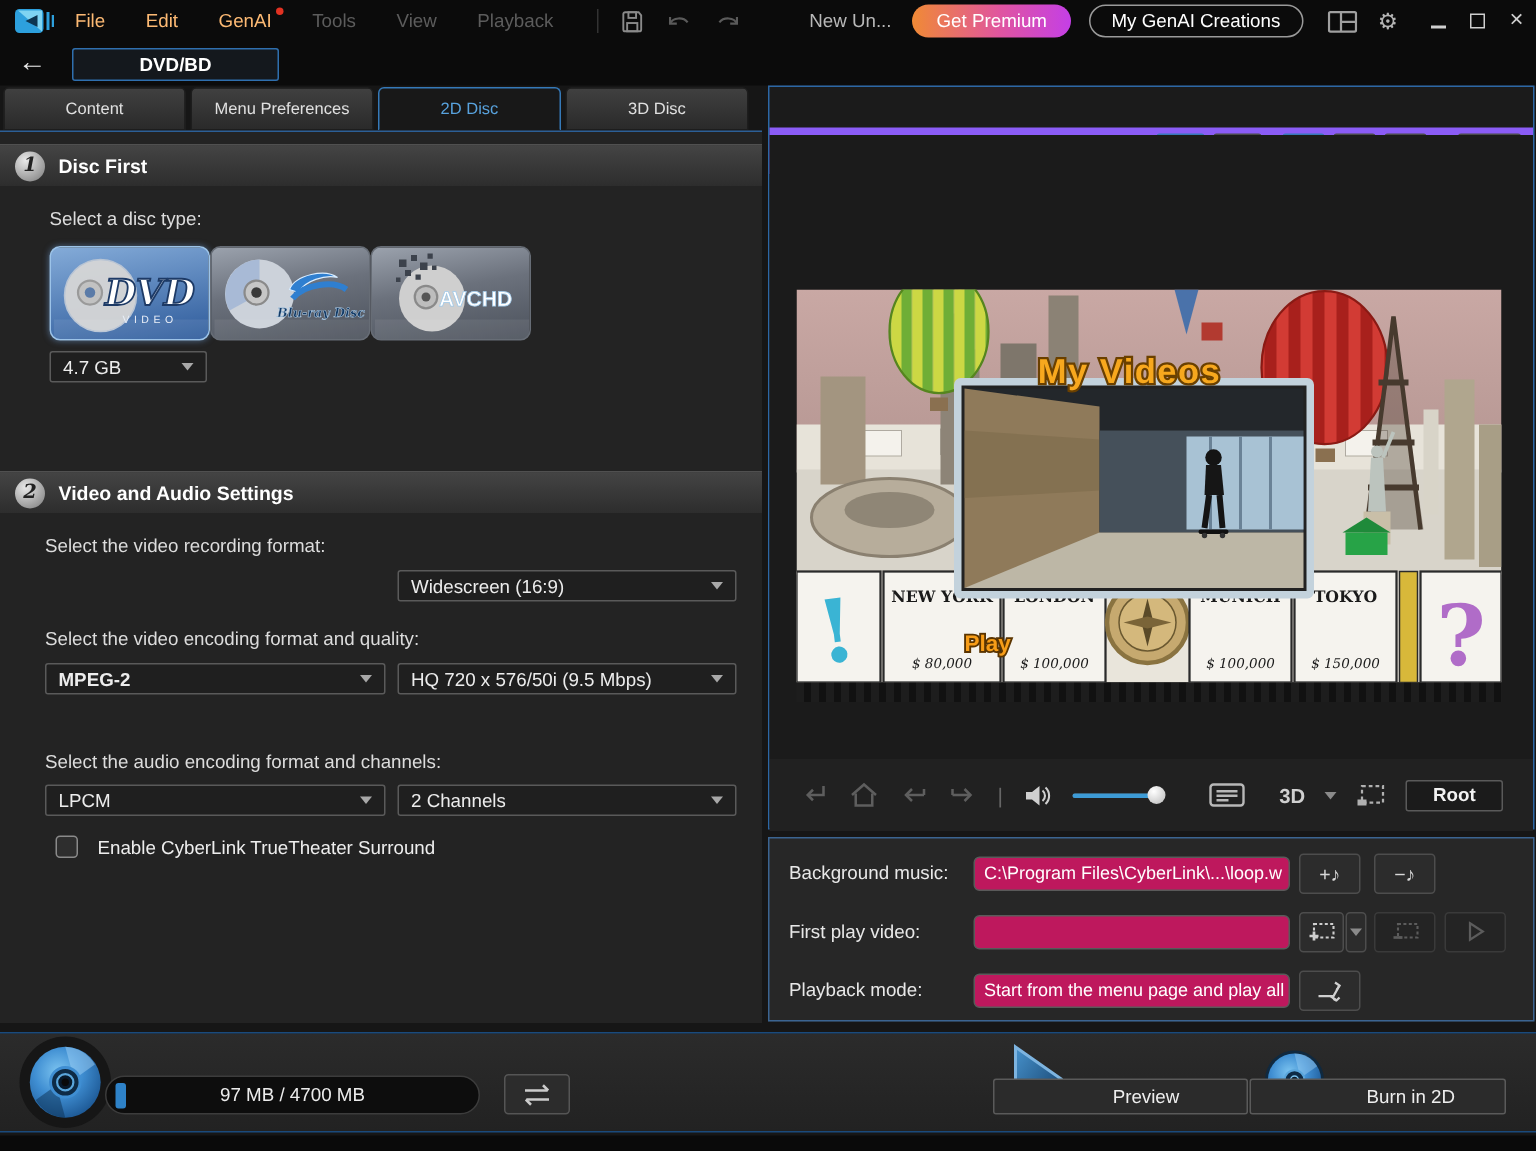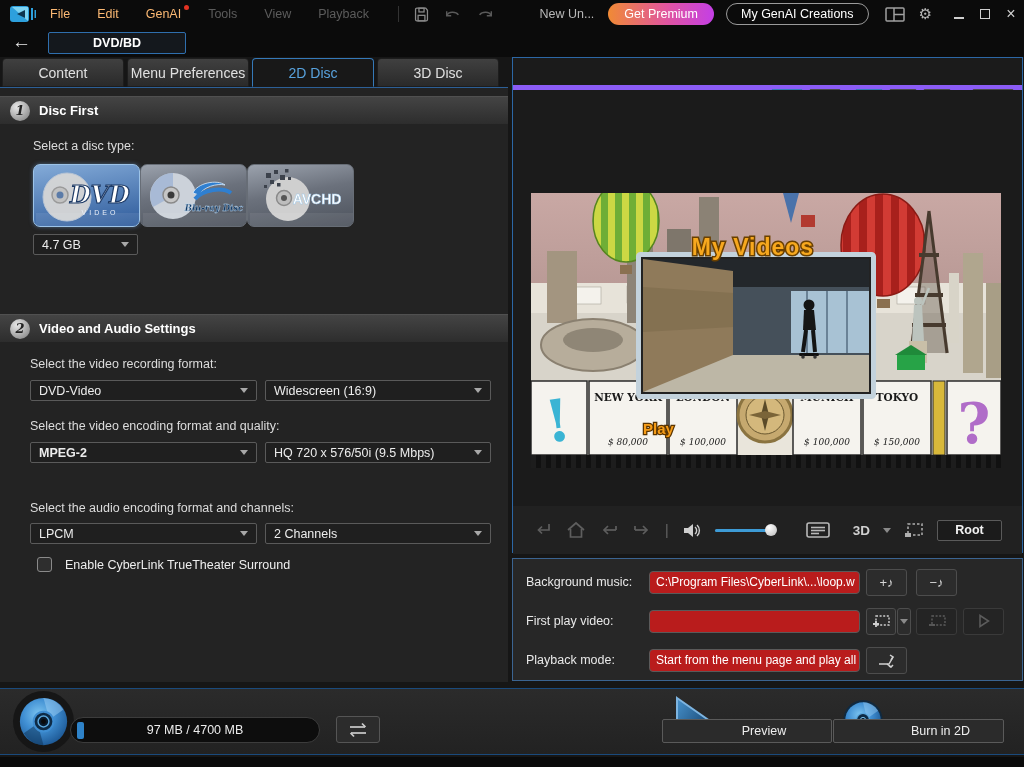--- a/index.html
+++ b/index.html
@@ -31,7 +31,7 @@
   
   .tabs { position:absolute; left:2px; top:58px; display:flex; gap:3px; }
   .tab { width:122px; height:29px; border-radius:4px 4px 0 0; background:linear-gradient(#404040,#2a2a2a); border:1px solid #1d1d1d;
-    color:#e0e0e0; font-size:14px; display:flex; align-items:center; justify-content:center; }
+    color:#e0e0e0; font-size:11px; display:flex; align-items:center; justify-content:center; }
   .tab.active { background:#181818; border:1px solid #3579b8; border-bottom-color:#181818; color:#58a2dd; }
 
   

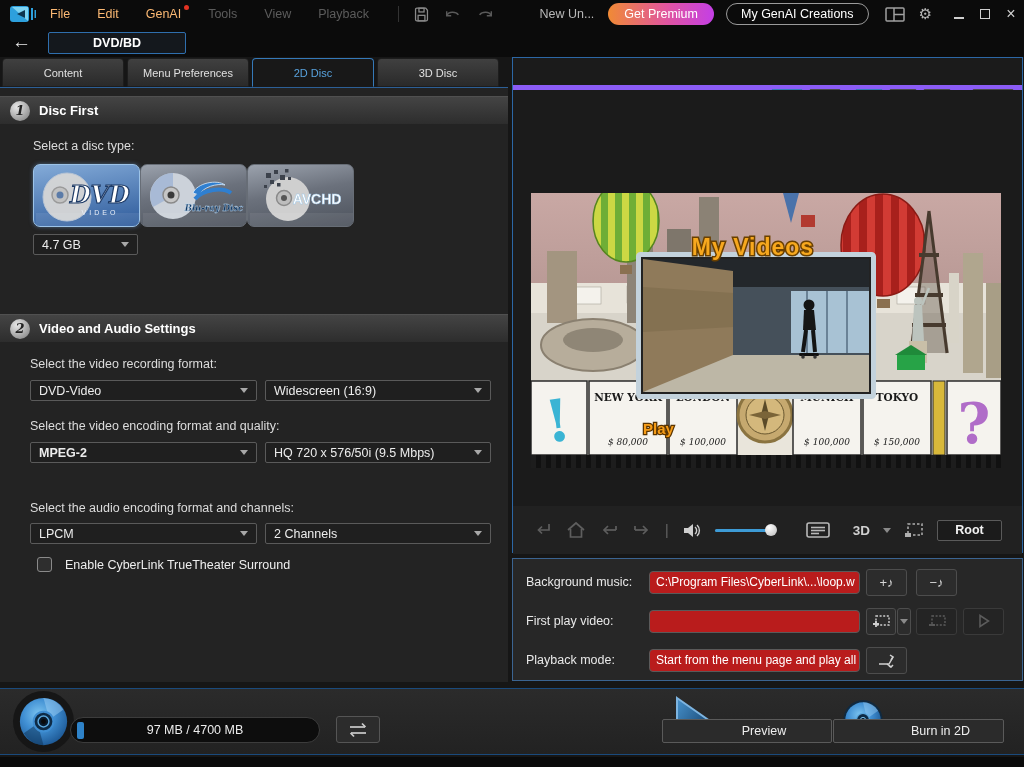--- a/index.html
+++ b/index.html
@@ -240,10 +240,6 @@
     </div>
 
     <div class="fld-label" style="left:30px; top:269px;">Select the video recording format:</div>
-    <div class="dd abs" style="left:30px; top:292px; width:227px;">
-      <span class="dd-txt">DVD-Video</span>
-        <span class="caret"></span>
-    </div>
     <div class="dd abs" style="left:265px; top:292px; width:226px;">
       <span class="dd-txt">Widescreen (16:9)</span>
         <span class="caret"></span>

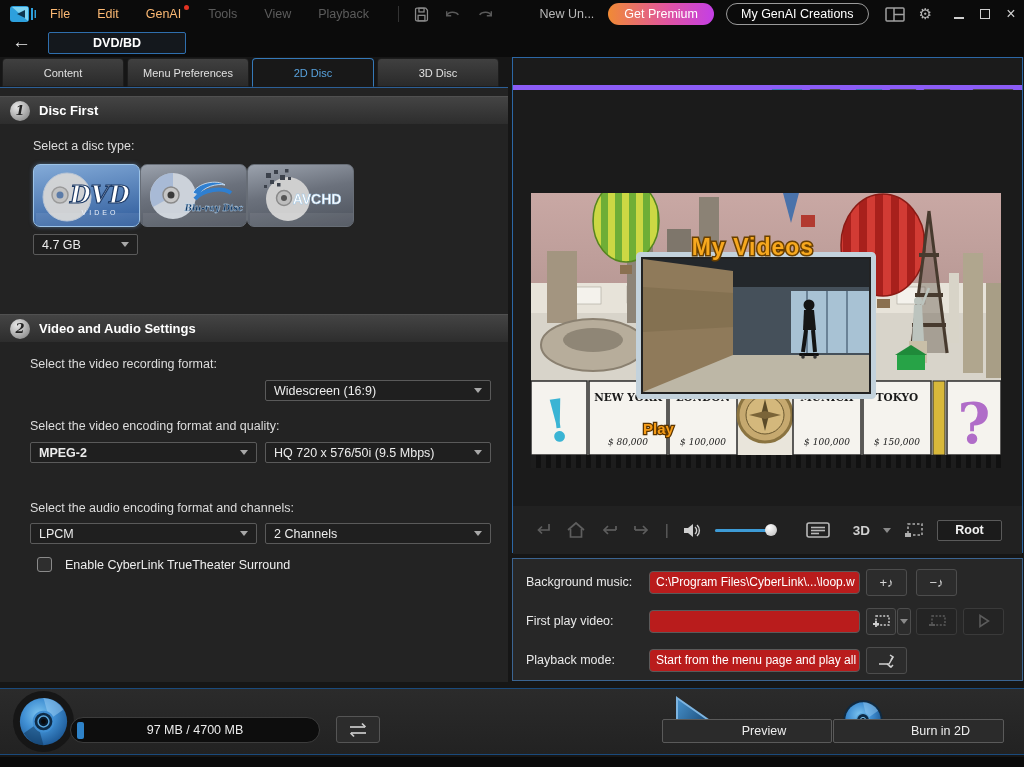--- a/index.html
+++ b/index.html
@@ -87,7 +87,7 @@
   .settings-panel { position:absolute; left:512px; top:558px; width:511px; height:123px; background:#272727; border:1px solid #3b6émarrer; border:1px solid #3b6491; }
   .ms-row { position:absolute; left:0; right:0; height:26px; display:flex; align-items:center; }
   .ms-label { position:absolute; left:13px; font-size:12.5px; color:#e8e8e8; }
-  .ms-field { position:absolute; left:136px; width:211px; height:23px; background:#b91c1c; border:1px solid #5a5a5a; border-radius:4px;
+  .ms-field { position:absolute; left:136px; width:211px; height:23px; background:#be185d; border:1px solid #5a5a5a; border-radius:4px;
     font-size:12px; color:#fff; display:flex; align-items:center; padding:0 6px; white-space:nowrap; overflow:hidden; }
   .ms-btn { position:absolute; height:27px; background:#2c2c2c; border:1px solid #4d4d4d; border-radius:3px; display:flex; align-items:center; justify-content:center; color:#d8d8d8; font-size:13px; font-family:inherit; }
   .ms-btn.dim { background:#242424; border-color:#3a3a3a; color:#5c5c5c; }

